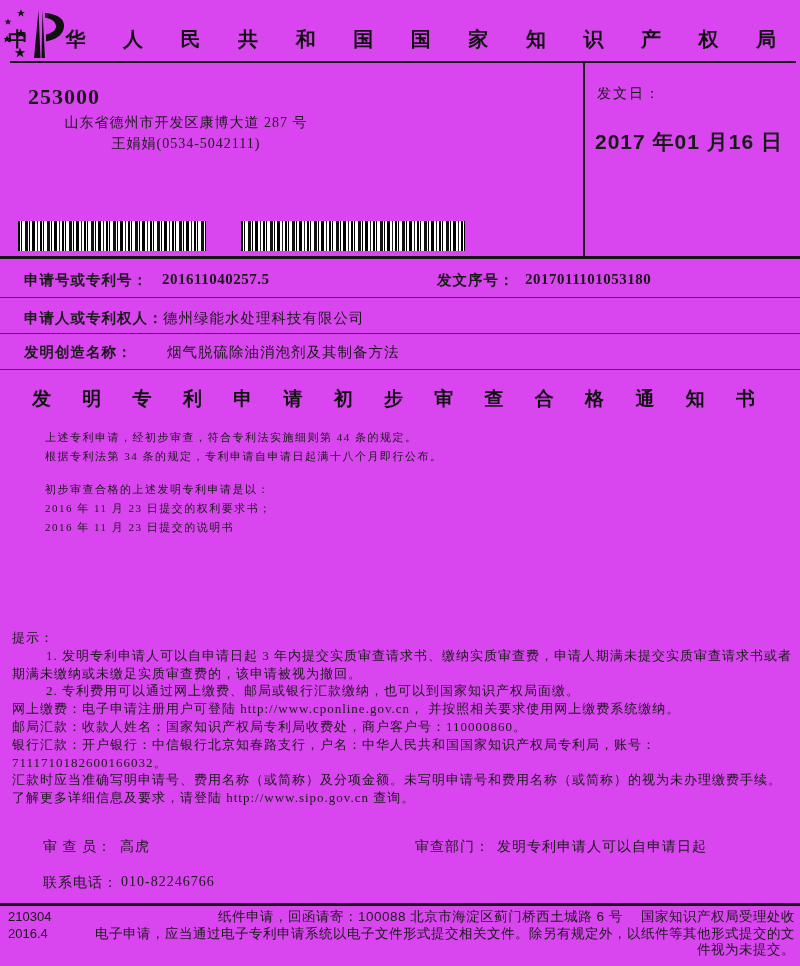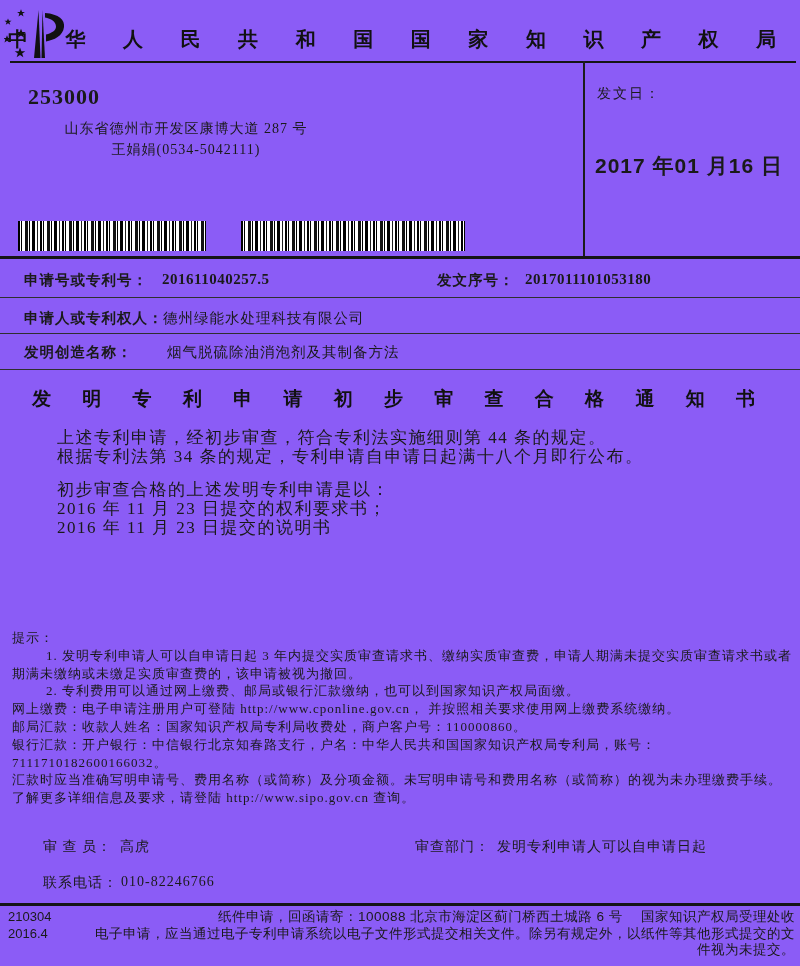--- a/index.html
+++ b/index.html
@@ -4,7 +4,7 @@
 <style>
   html,body{margin:0;padding:0;background:#ffffff;}
   .page{
-    position:relative;width:800px;height:966px;background:#8b5cf6;
+    position:relative;width:800px;height:966px;background:#d946ef;
     color:#1a1a1a;font-family:"Liberation Serif","DejaVu Serif",serif;
     overflow:hidden;
   }

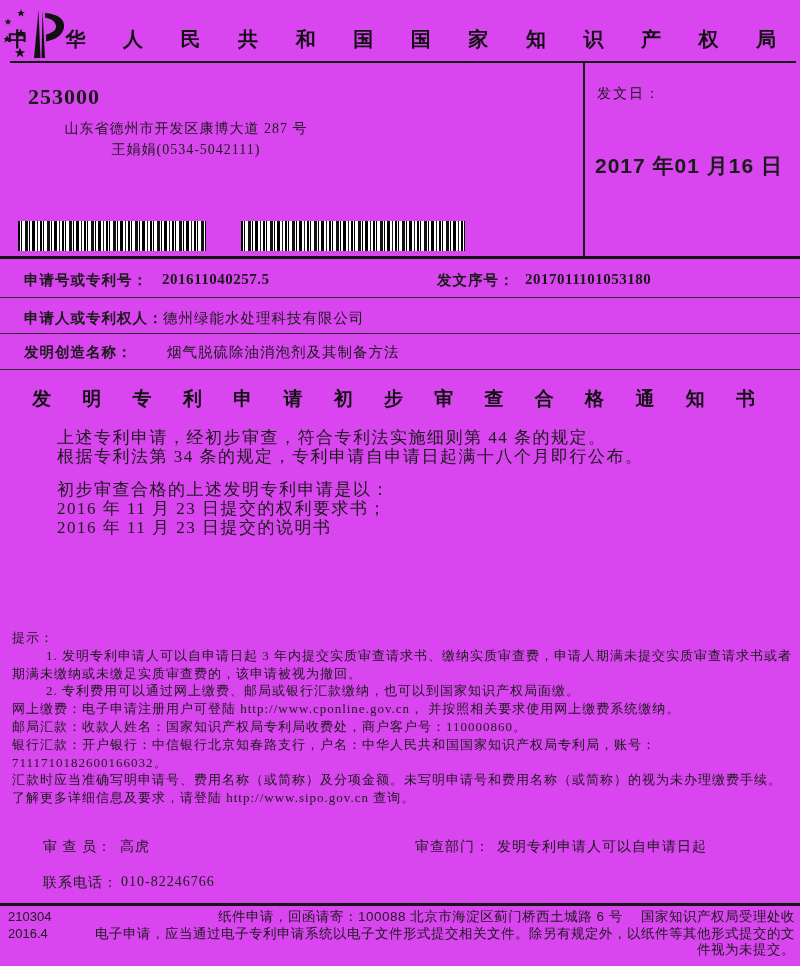--- a/index.html
+++ b/index.html
@@ -20,7 +20,7 @@
   .logo{position:absolute;left:4px;top:6px;}
 
   .postcode{left:28px;top:84px;font-size:22px;font-weight:bold;letter-spacing:1px;}
-  .addr-block{position:absolute;left:36px;top:118px;width:300px;text-align:center;
+  .addr-block{position:absolute;left:36px;top:112px;width:300px;text-align:center;
     font-size:14px;line-height:21px;letter-spacing:1px;}
   .date-label{left:597px;top:85px;font-size:14px;letter-spacing:2px;}
   .date-value{left:595px;top:152px;font-size:21px;font-weight:600;letter-spacing:1px;

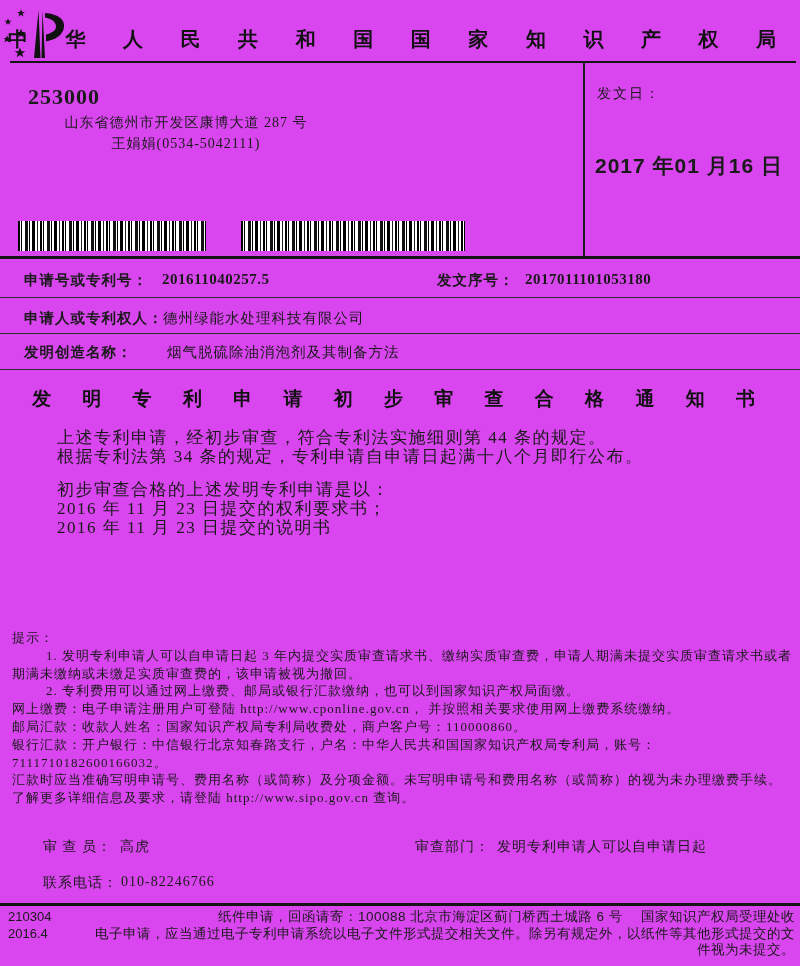--- a/index.html
+++ b/index.html
@@ -23,7 +23,7 @@
   .addr-block{position:absolute;left:36px;top:112px;width:300px;text-align:center;
     font-size:14px;line-height:21px;letter-spacing:1px;}
   .date-label{left:597px;top:85px;font-size:14px;letter-spacing:2px;}
-  .date-value{left:595px;top:152px;font-size:21px;font-weight:600;letter-spacing:1px;
+  .date-value{left:595px;top:128px;font-size:21px;font-weight:600;letter-spacing:1px;
     font-family:"Liberation Sans","DejaVu Sans",sans-serif;}
 
   .v-divider{position:absolute;left:583px;top:61px;width:2px;height:197px;background:#1c1c1c;}

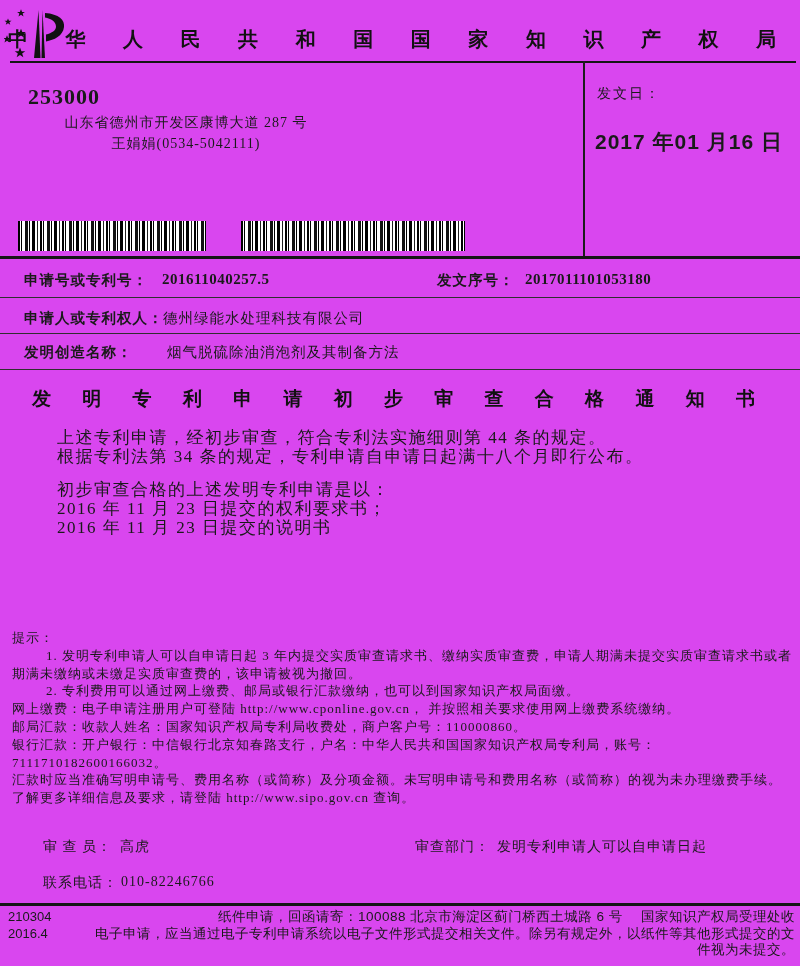--- a/index.html
+++ b/index.html
@@ -43,7 +43,7 @@
     letter-spacing:13px;color:#111;
     font-family:"Liberation Sans","DejaVu Sans",sans-serif;
   }
-  .body-block{position:absolute;left:57px;top:428px;font-size:17px;line-height:19px;
+  .body-block{position:absolute;left:45px;top:428px;font-size:11px;line-height:19px;
     letter-spacing:1.5px;}
   .body-block .gap{height:14px;}
 

